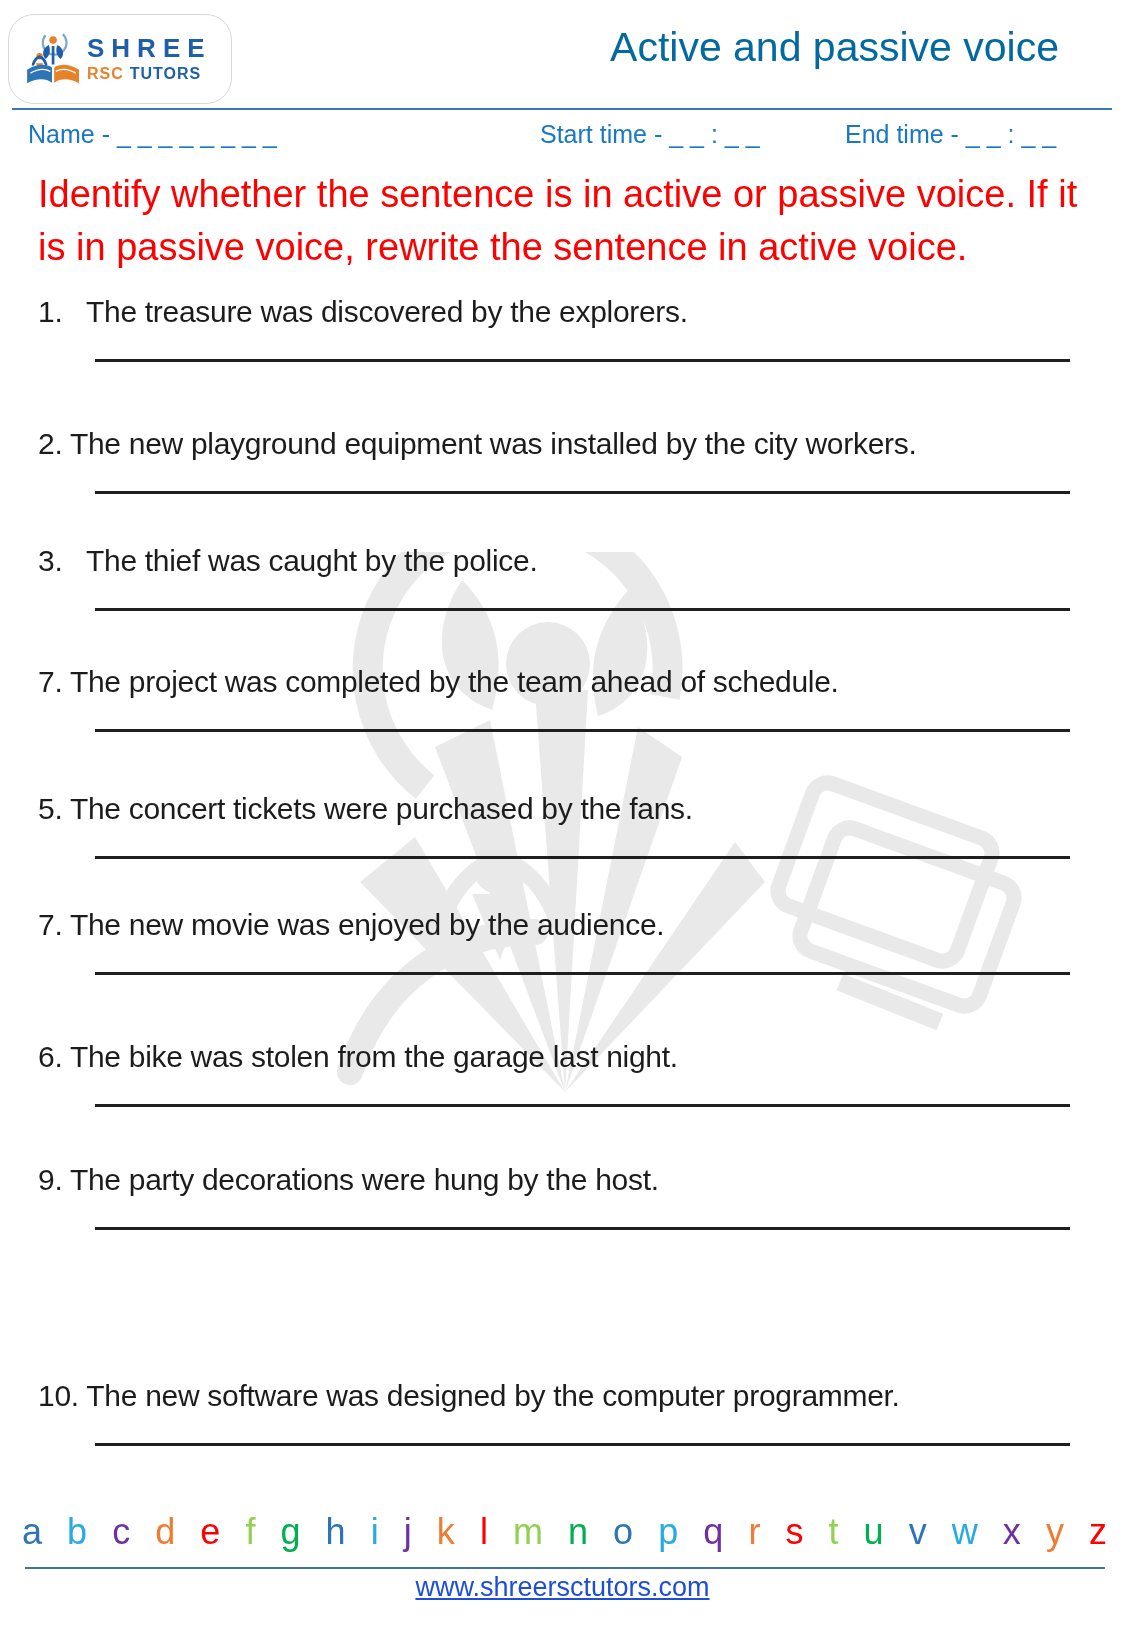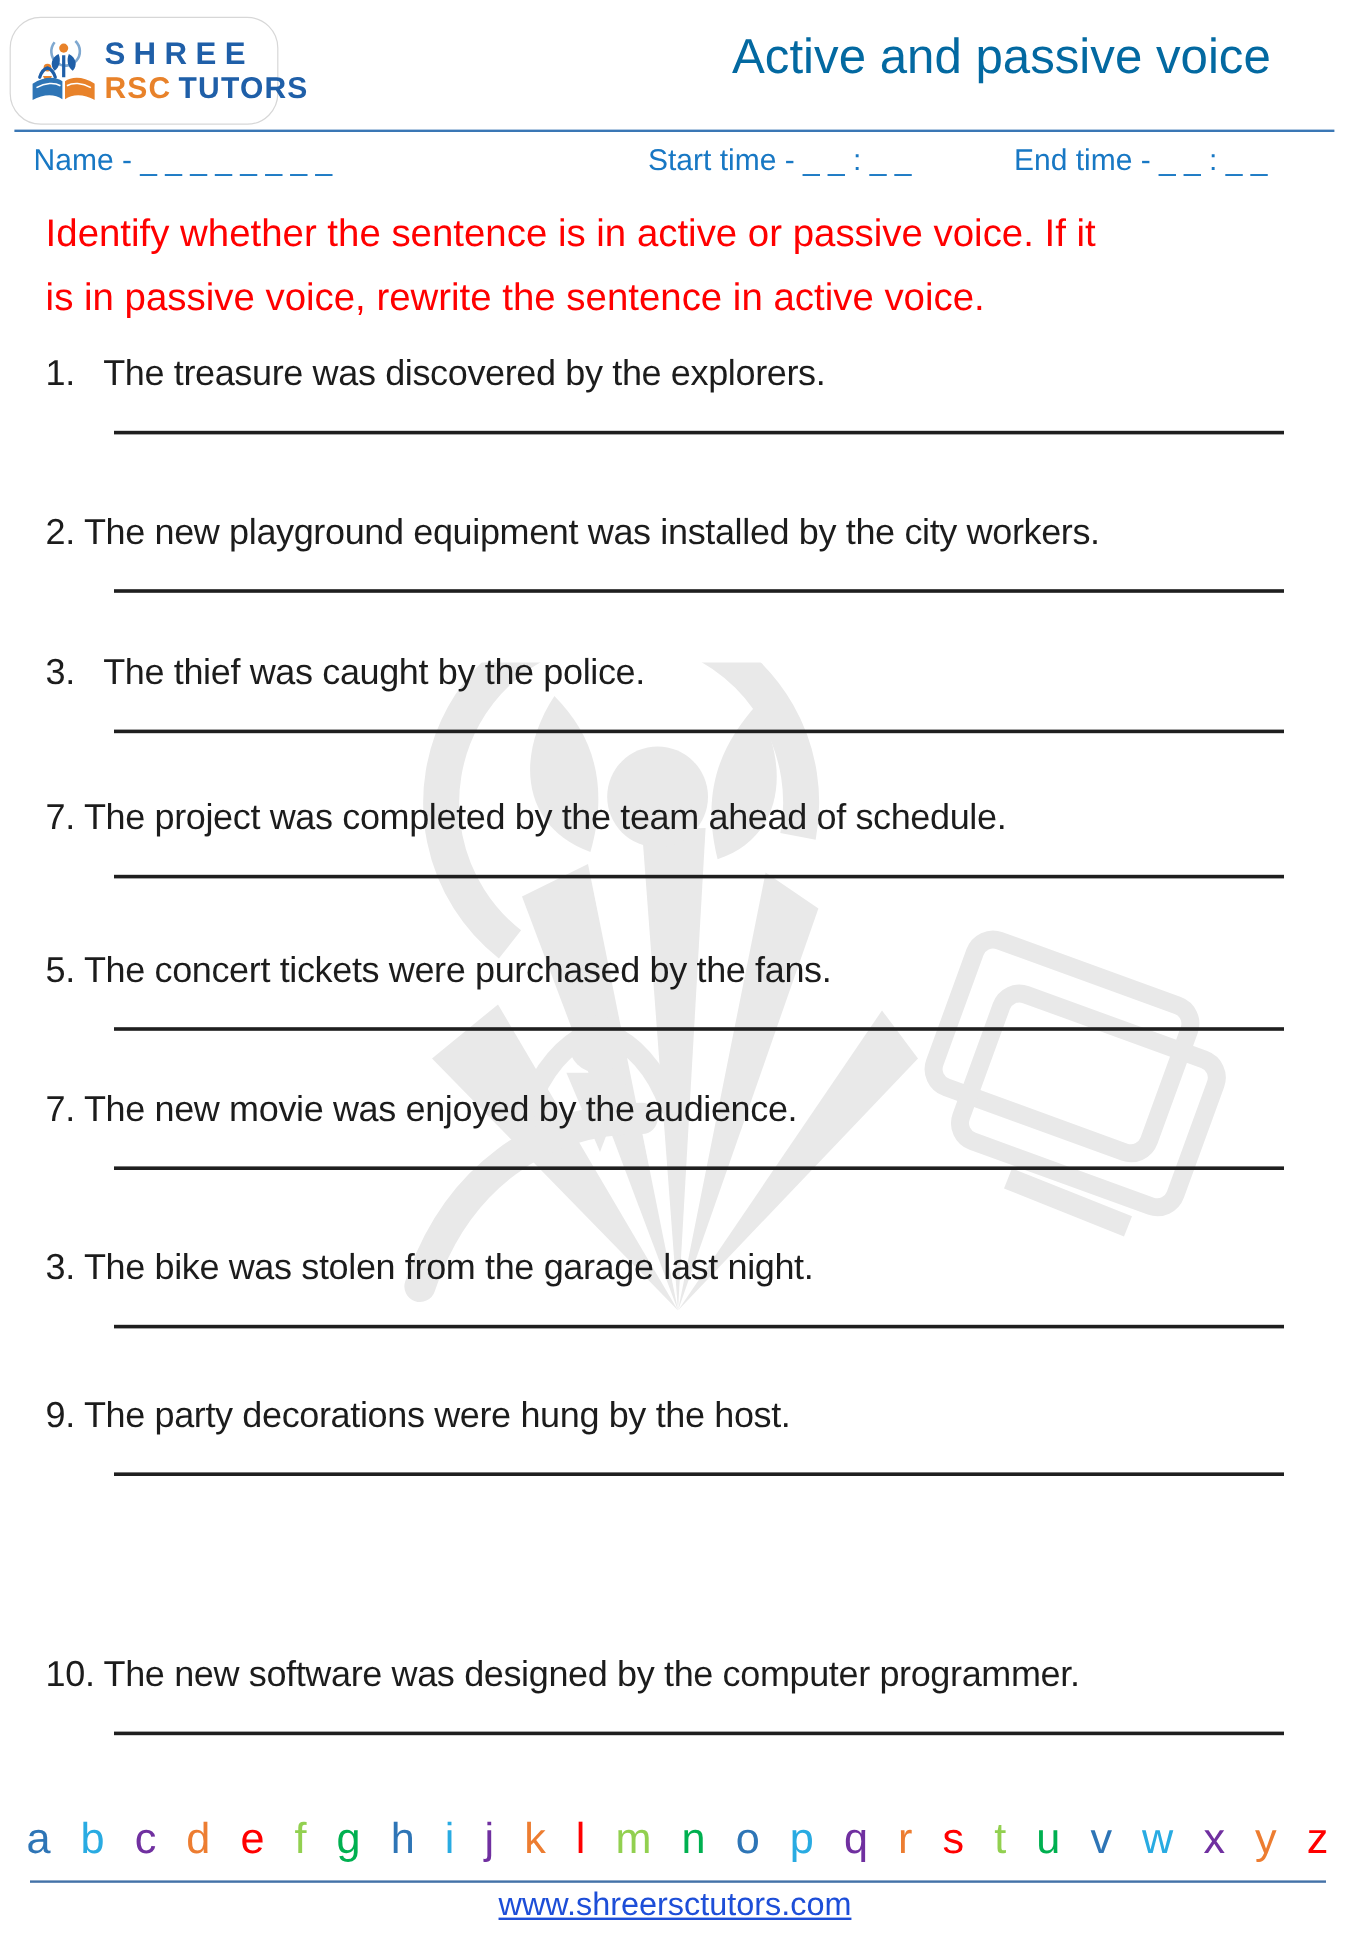--- a/index.html
+++ b/index.html
@@ -25,7 +25,7 @@
   .brand-top{
     font-size:26px;font-weight:700;color:#1F5FA8;letter-spacing:7px;
   }
-  .brand-bottom{font-size:25px;font-weight:700;letter-spacing:1px;margin-top:3px;}
+  .brand-bottom{font-size:16px;font-weight:700;letter-spacing:1px;margin-top:3px;}
   .brand-rsc{color:#E8822A;}
   .brand-tutors{color:#1F5FA8;margin-left:6px;}
   .title{

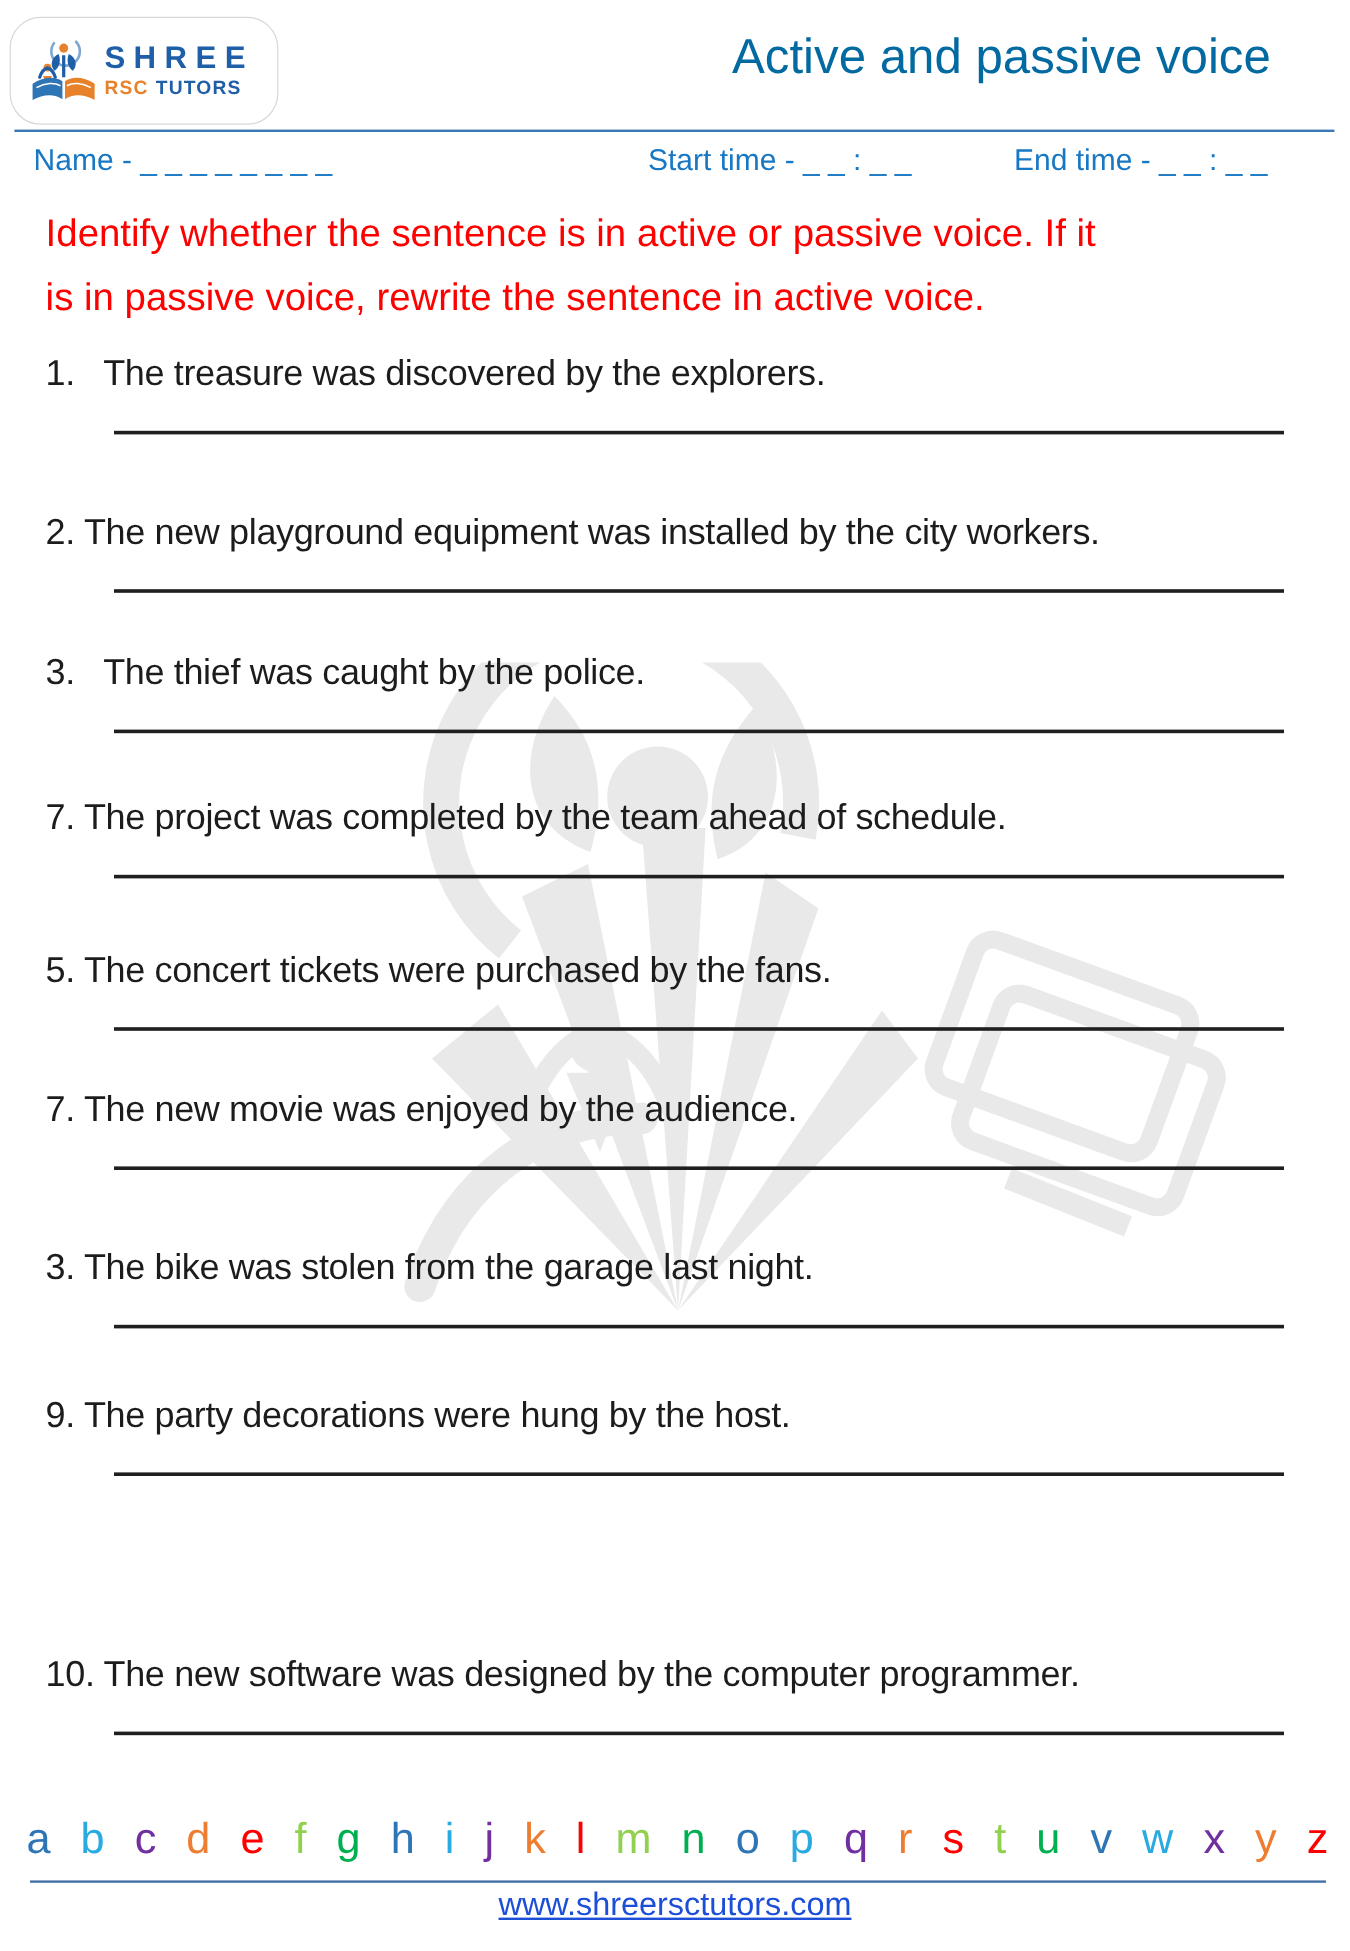--- a/index.html
+++ b/index.html
@@ -46,7 +46,7 @@
   
   .instruction{
     position:absolute;left:38px;top:168px;right:30px;
-    font-size:32px;line-height:53px;color:#FF0000;
+    font-size:38px;line-height:53px;color:#FF0000;
   }
   
   .watermark{

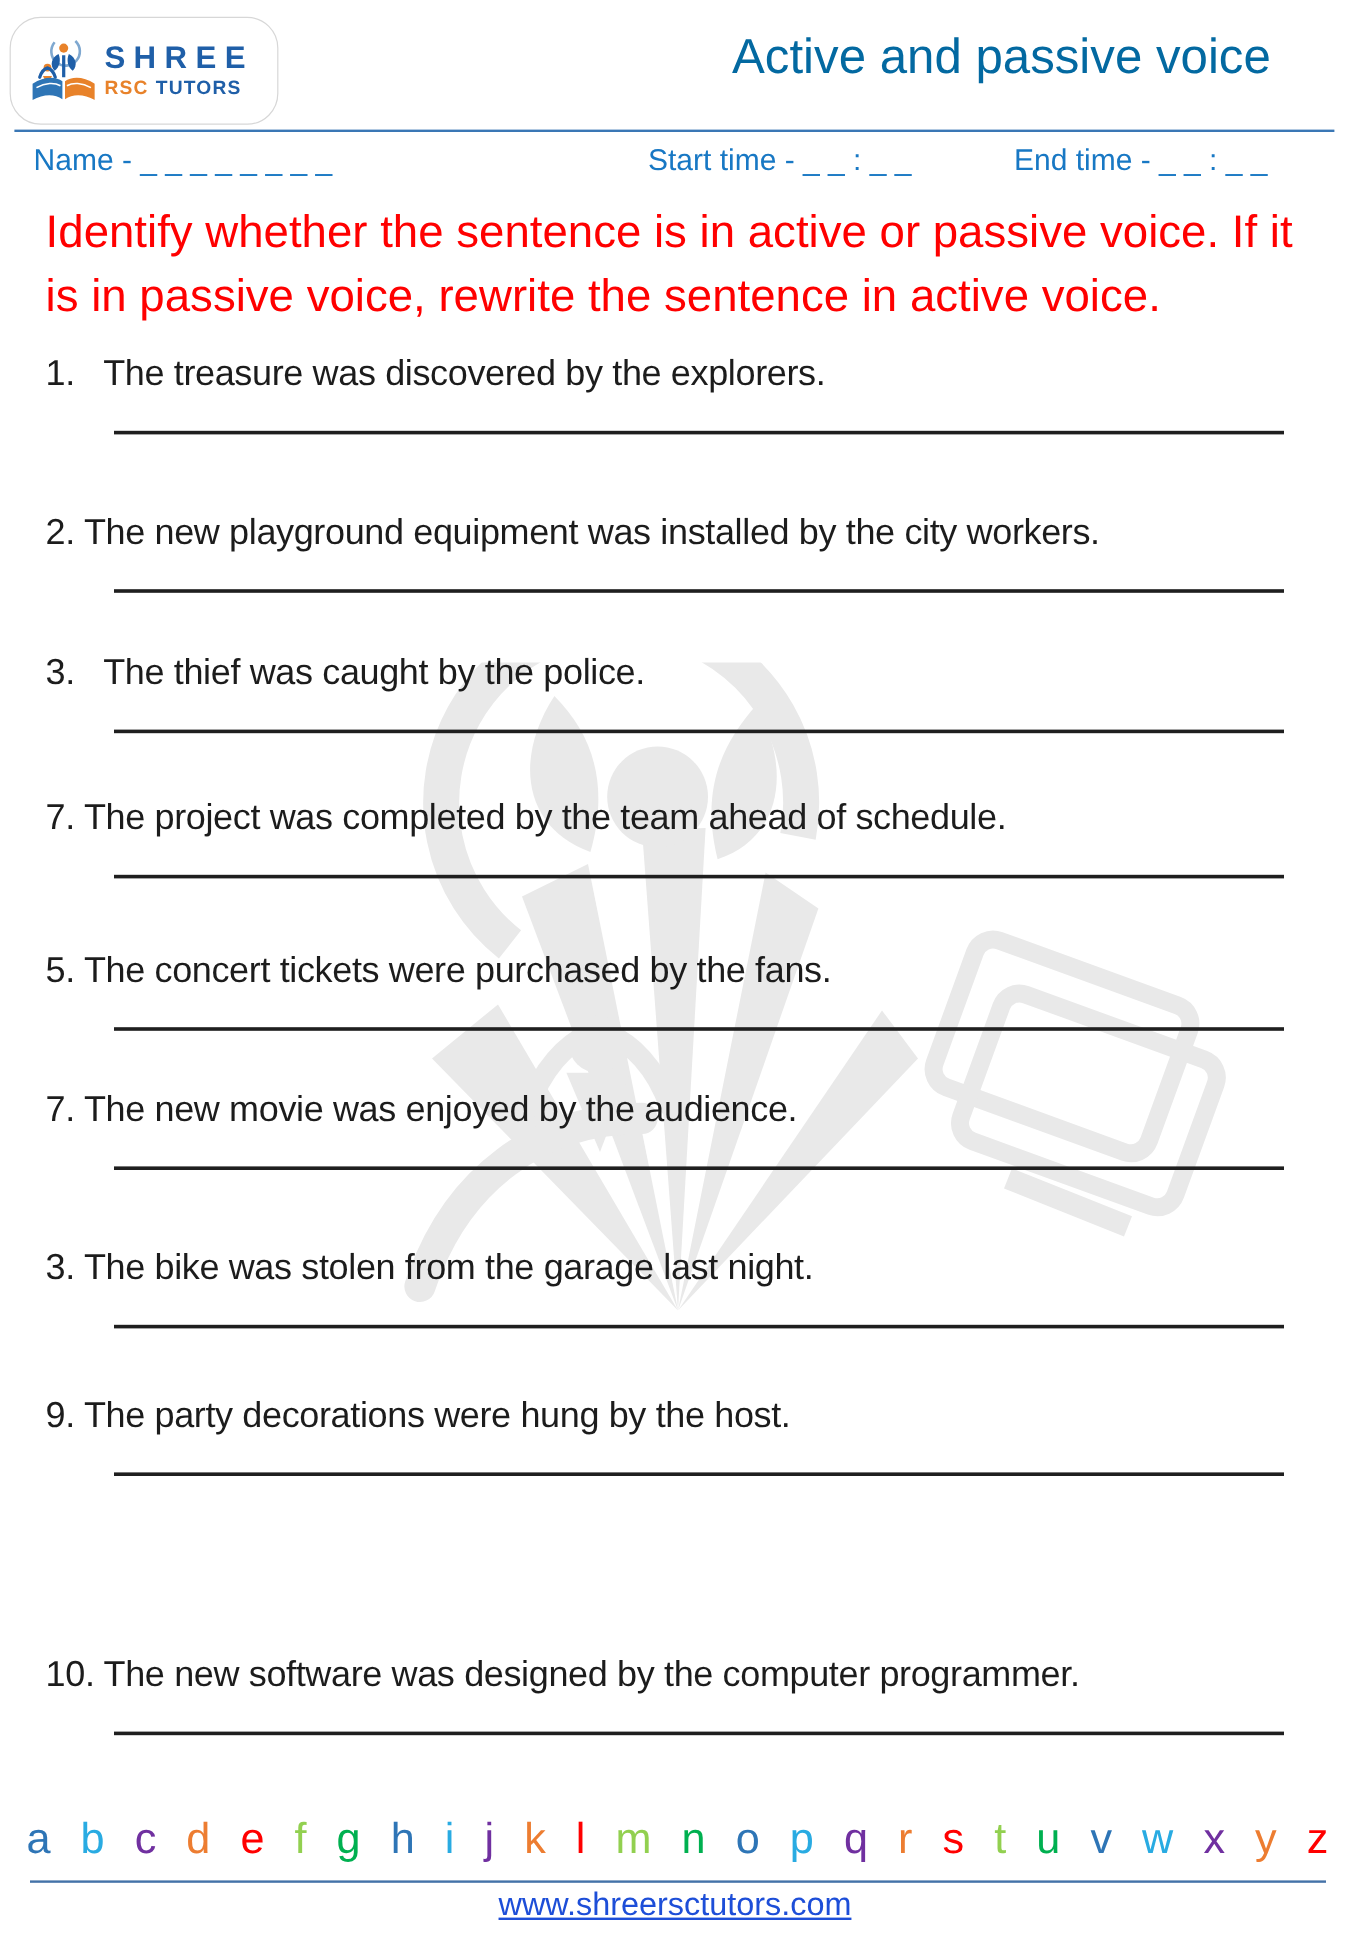--- a/index.html
+++ b/index.html
@@ -188,7 +188,7 @@
   </div>
 
   <div class="q-item">
-    <div class="q-text">3. The bike was stolen from the garage last night.</div>
+    <div class="q-text">6. The bike was stolen from the garage last night.</div>
     <div class="answer-line"></div>
   </div>
 

